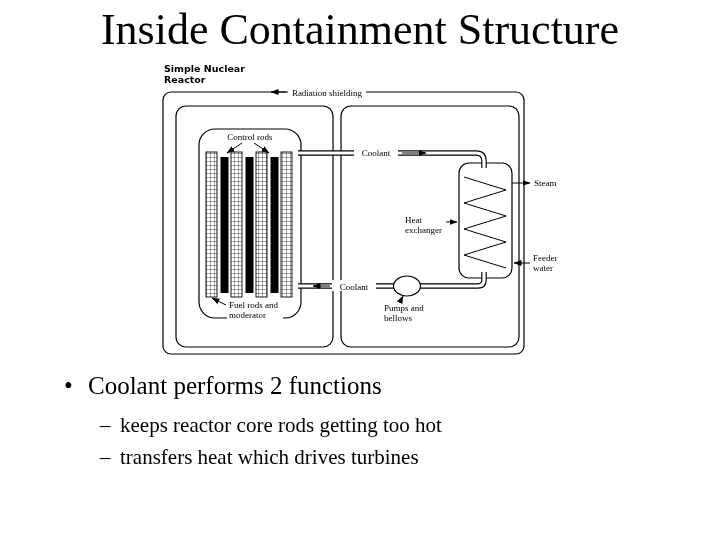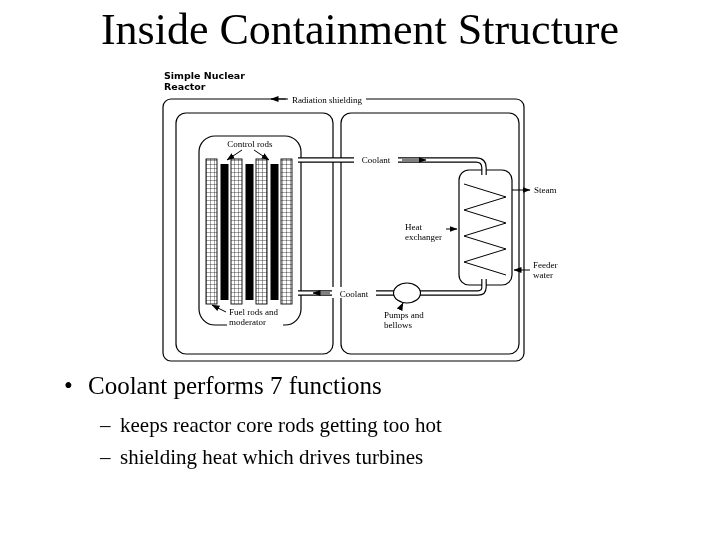--- a/index.html
+++ b/index.html
@@ -7,7 +7,7 @@
          font-family:"Liberation Serif", serif;color:#000;}
   .page-title{position:absolute;top:4px;left:0;width:720px;text-align:center;
               font-size:44px;font-weight:400;letter-spacing:0px;white-space:nowrap;}
-  .diagram-wrap{position:absolute;left:150px;top:68px;width:425px;height:300px;text-align:center;}
+  .diagram-wrap{position:absolute;left:150px;top:61px;width:425px;height:300px;text-align:center;}
   svg{display:block;}
   .box{fill:#ffffff;stroke:#000000;stroke-width:1.2;}
   .pipe-o{fill:none;stroke:#000000;stroke-width:5.5;}

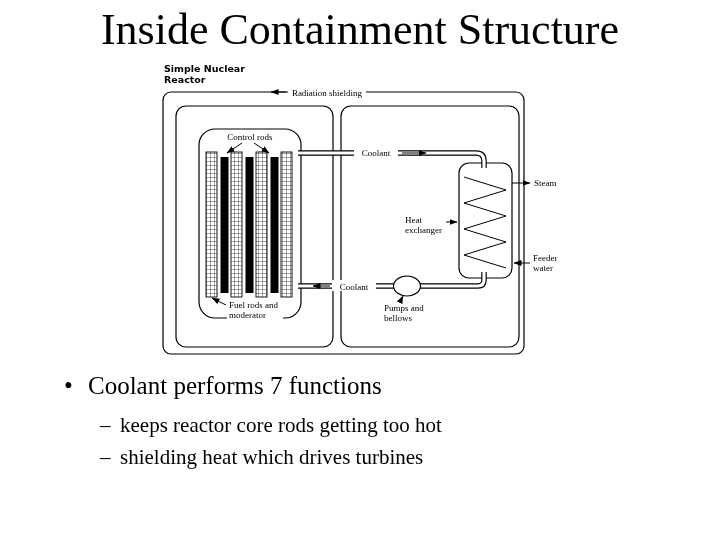--- a/index.html
+++ b/index.html
@@ -120,7 +120,7 @@
 
   <div class="bullet-line bullet-1">
     <span class="marker">•</span>
-    <span>Coolant performs 7 functions</span>
+    <span>Coolant performs 2 functions</span>
   </div>
   <div class="bullet-line bullet-sub sub-0">
     <span class="marker">–</span>

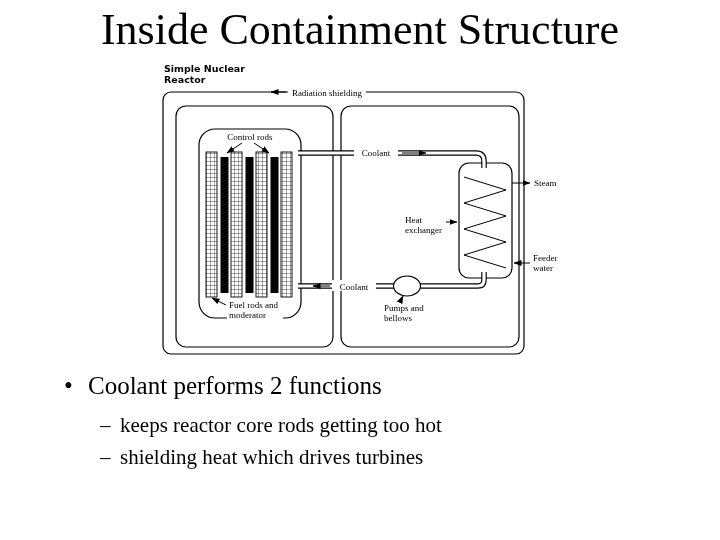--- a/index.html
+++ b/index.html
@@ -128,7 +128,7 @@
   </div>
   <div class="bullet-line bullet-sub sub-1">
     <span class="marker">–</span>
-    <span>shielding heat which drives turbines</span>
+    <span>transfers heat which drives turbines</span>
   </div>
 
 </div>

